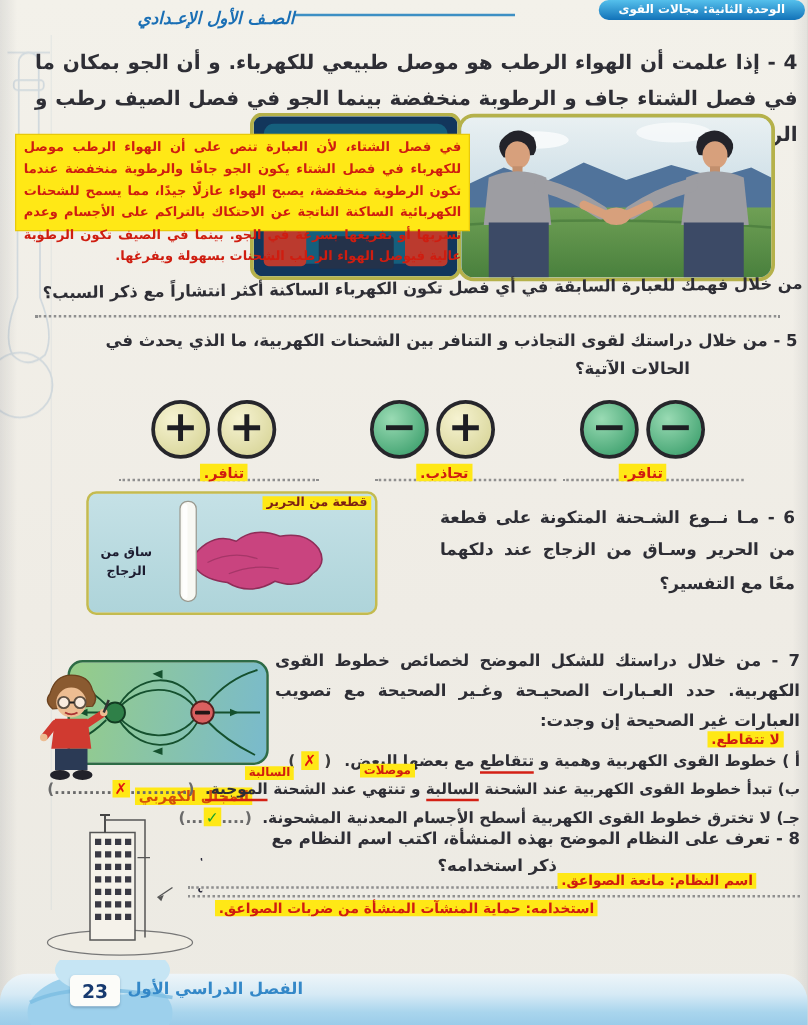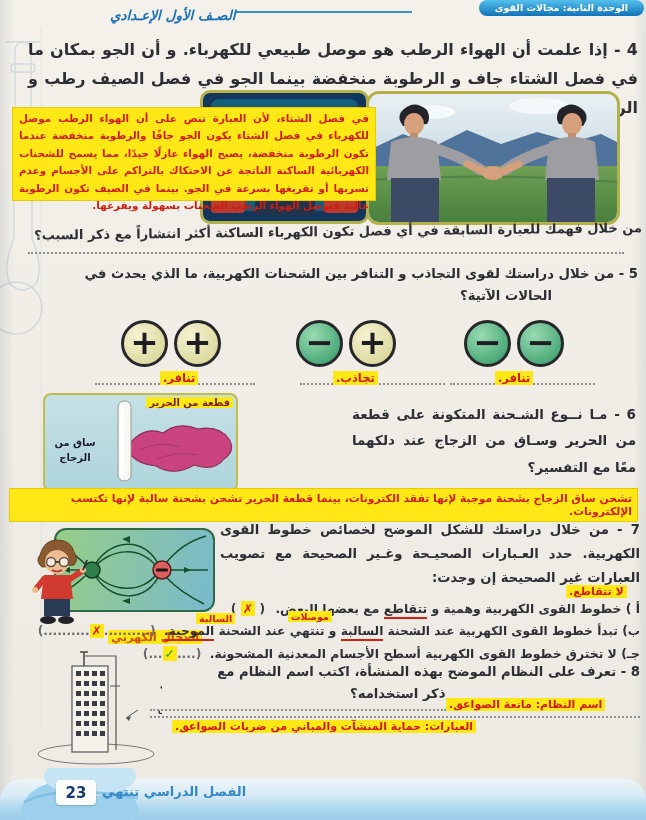--- a/index.html
+++ b/index.html
@@ -102,7 +102,7 @@
     </svg>
   </div>
 
-  <div class="abs ybox" style="left:13px;top:108px;width:362px;height:92px;font-size:10.4px;
+  <div class="abs ybox" style="left:13px;top:108px;width:362px;height:76px;font-size:10.4px;
        line-height:1.68;padding:2px 6px;text-align:justify;box-sizing:border-box;">في فصل الشتاء، لأن العبارة تنص على أن الهواء الرطب موصل للكهرباء في فصل الشتاء يكون الجو جافًا والرطوبة منخفضة عندما تكون الرطوبة منخفضة، يصبح الهواء عازلًا جيدًا، مما يسمح للشحنات الكهربائية الساكنة الناتجة عن الاحتكاك بالتراكم على الأجسام وعدم تسربها أو تفريغها بسرعة في الجو. بينما في الصيف تكون الرطوبة عالية فيوصل الهواء الرطب الشحنات بسهولة ويفرغها.</div>
 
   <div class="abs q" style="left:20px;top:224px;width:622px;font-size:13px;transform:rotate(-0.7deg);">من خلال فهمك للعبارة السابقة في أي فصل تكون الكهرباء الساكنة أكثر انتشاراً مع ذكر السبب؟</div>

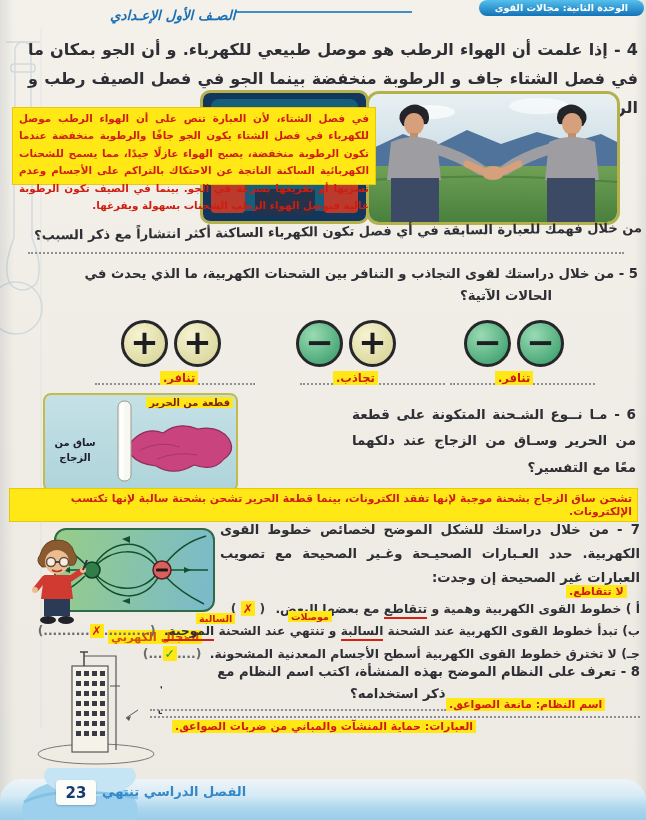--- a/index.html
+++ b/index.html
@@ -137,7 +137,7 @@
   <span class="abs chip" style="left:333px;top:371px;font-size:11.5px;">تجاذب.</span>
   <span class="abs chip" style="left:495px;top:371px;font-size:11.5px;">تنافر.</span>
 
-  <div class="abs" style="left:43px;top:393px;width:195px;height:99px;border:2px solid #c4bb4f;border-radius:8px;
+  <div class="abs" style="left:69px;top:393px;width:233px;height:99px;border:2px solid #c4bb4f;border-radius:8px;
        background:linear-gradient(180deg,#c5e1e6,#aed4da);box-sizing:border-box;overflow:hidden;">
     <svg width="191" height="95" viewBox="0 0 191 95" style="position:absolute;left:0;top:0;">
       <path d="M82,52 Q98,30 118,38 Q133,26 153,34 Q174,30 184,44 Q191,56 179,64 Q169,77 149,70 Q129,82 111,71 Q94,69 87,61 Q78,57 82,52 Z" fill="#c9447f" stroke="#8e2d58" stroke-width="1.2"></path>

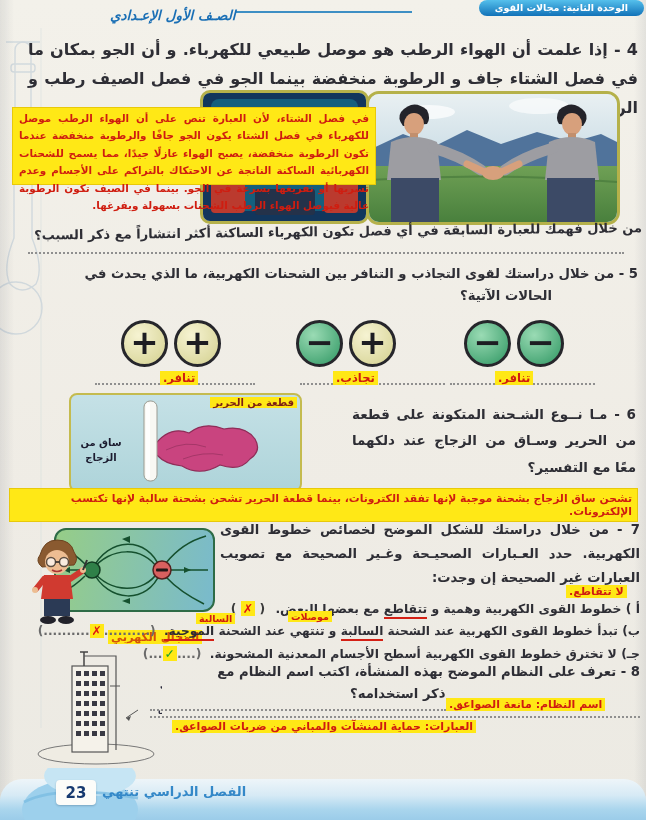--- a/index.html
+++ b/index.html
@@ -151,7 +151,6 @@
   </div>
 
   <div class="abs q" style="left:352px;top:401px;width:284px;font-size:13.5px;line-height:1.95;text-align:justify;">6 - مـا نــوع الشـحنة المتكونة على قطعة من الحرير وسـاق من الزجاج عند دلكهما معًا مع التفسير؟</div>
-  <div class="abs ybox" style="left:10px;top:489px;width:627px;font-size:10.8px;padding:3px 5px;box-sizing:border-box;">تشحن ساق الزجاج بشحنة موجبة لإنها تفقد الكترونات، بينما قطعة الحرير تشحن بشحنة سالبة لإنها تكتسب الإلكترونات.</div>
 
   <div class="abs q" style="left:220px;top:518px;width:420px;font-size:13.2px;line-height:1.8;text-align:justify;">7 - من خلال دراستك للشكل الموضح لخصائص خطوط القوى الكهربية. حدد العـبارات الصحيـحة وغـير الصحيحة مع تصويب العبارات غير الصحيحة إن وجدت:</div>
 

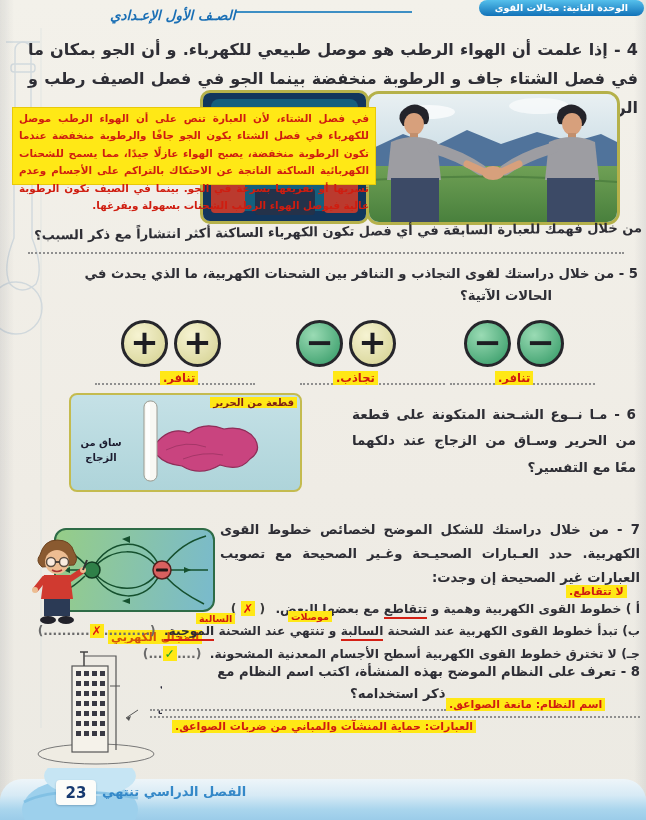--- a/index.html
+++ b/index.html
@@ -277,7 +277,7 @@
   <div class="abs dots" style="left:150px;top:709px;width:296px;"></div>
   <span class="abs chip" style="left:446px;top:698px;font-size:11px;">اسم النظام: مانعة الصواعق.</span>
   <div class="abs dots" style="left:150px;top:716px;width:490px;"></div>
-  <span class="abs chip" style="left:172px;top:720px;font-size:11px;">العبارات: حماية المنشآت والمباني من ضربات الصواعق.</span>
+  <span class="abs chip" style="left:172px;top:720px;font-size:11px;">استخدامه: حماية المنشآت المنشأة من ضربات الصواعق.</span>
 
   <div class="abs" style="left:0;top:779px;width:646px;height:41px;border-radius:22px 22px 0 0;
        background:linear-gradient(180deg,#eef5f9 0%,#d6eaf5 40%,#a9d5ed 75%,#9bcce9 100%);"></div>

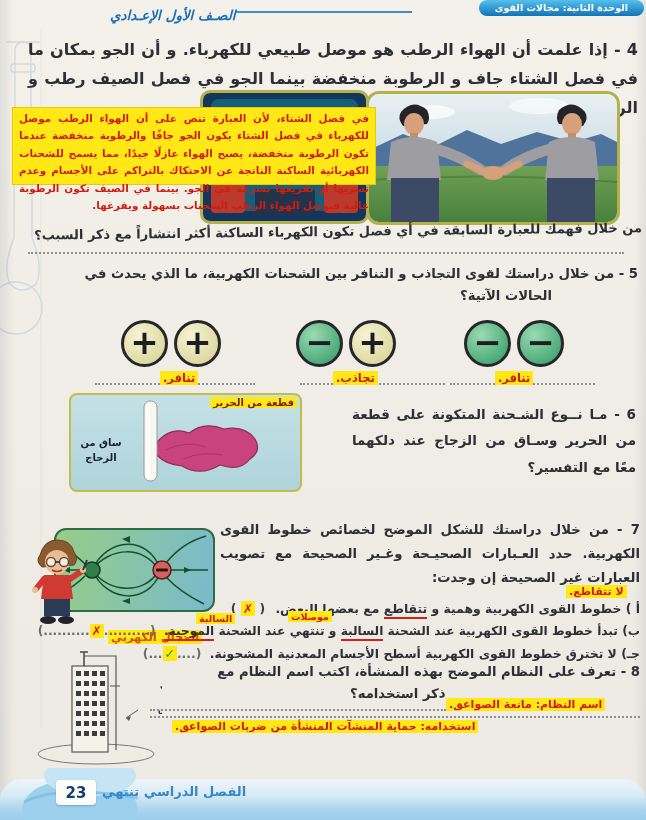--- a/index.html
+++ b/index.html
@@ -289,7 +289,7 @@
   <div class="abs" style="left:56px;top:780px;width:40px;height:25px;background:#fcfcf9;border-radius:4px;
        box-shadow:0 1px 2px rgba(40,70,100,.3);display:flex;align-items:center;justify-content:center;
        font-size:15px;font-weight:bold;color:#173a70;">23</div>
-  <div class="abs" style="left:102px;top:784px;font-size:13px;font-weight:bold;color:#3488c8;direction:rtl;">الفصل الدراسي تنتهي</div>
+  <div class="abs" style="left:102px;top:784px;font-size:13px;font-weight:bold;color:#3488c8;direction:rtl;">الفصل الدراسي الأول</div>
 
 </div>
 

